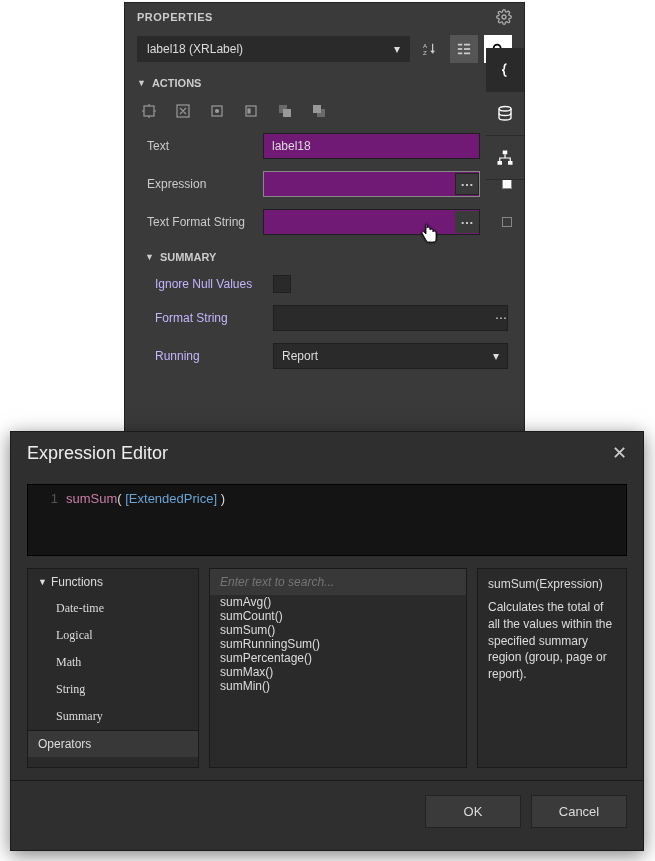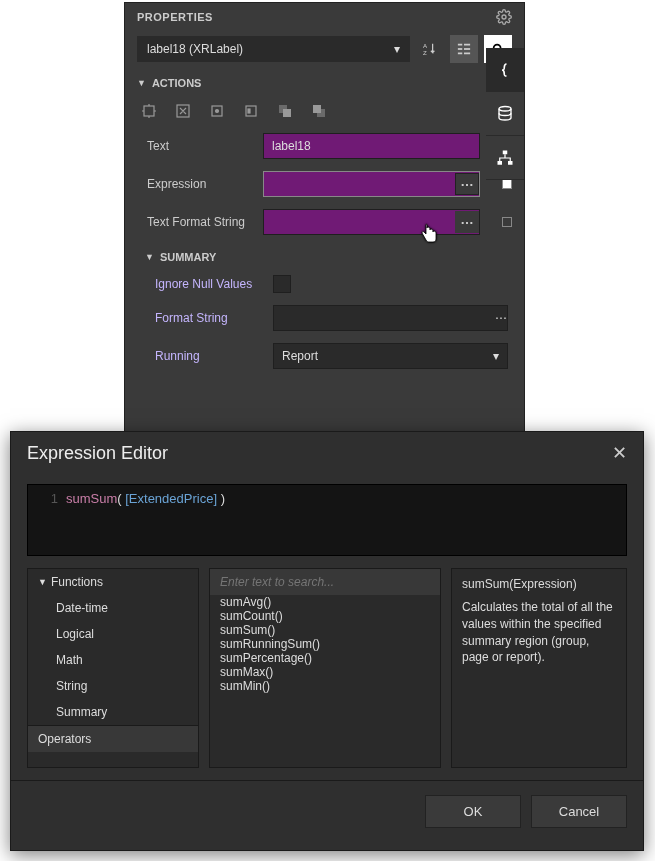--- a/index.html
+++ b/index.html
@@ -53,7 +53,7 @@
 .list-col { flex: 1; border: 1px solid #1a1a1a; background: #2a2a2a; overflow: hidden; }
 .search-box { background: #383838; border: none; color: #888; padding: 6px 10px; font-size: 12px; width: 100%; font-style: italic; }
 .fn-item { padding: 0 10px; font-size: 12px; color: #ddd; cursor: pointer; }
-.desc-col { width: 176px; border: 1px solid #1a1a1a; background: #2a2a2a; padding: 8px 10px; font-size: 12px; color: #ddd; }
+.desc-col { width: 150px; border: 1px solid #1a1a1a; background: #2a2a2a; padding: 8px 10px; font-size: 12px; color: #ddd; }
 .desc-col .title { margin-bottom: 8px; }
 .desc-col .body { line-height: 1.4; }
 .expr-footer { display: flex; justify-content: flex-end; gap: 10px; padding: 14px 16px; border-top: 1px solid #1a1a1a; margin-top: 12px; }

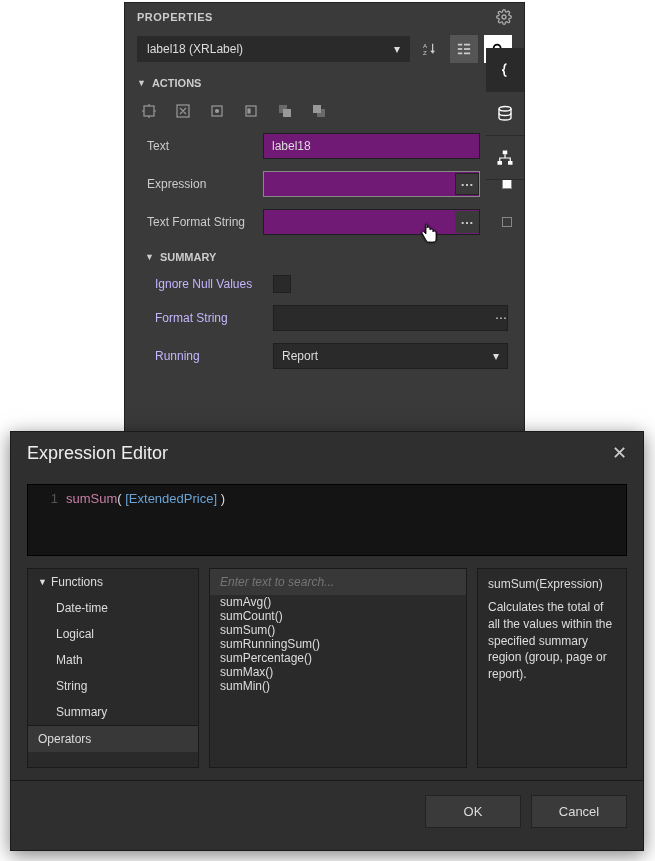--- a/index.html
+++ b/index.html
@@ -48,7 +48,7 @@
 .tree-col { width: 172px; border: 1px solid #1a1a1a; background: #2a2a2a; overflow: hidden; }
 .tree-item { padding: 6px 10px; font-size: 12px; color: #ddd; cursor: pointer; display: flex; align-items: center; gap: 4px; }
 .tree-item.root { font-weight: normal; }
-.tree-item.child { padding-left: 28px; }
+.tree-item.child { padding-left: 28px; font-family: Liberation Serif, serif; }
 .tree-item.bottom { background: #383838; border-top: 1px solid #1a1a1a; }
 .list-col { flex: 1; border: 1px solid #1a1a1a; background: #2a2a2a; overflow: hidden; }
 .search-box { background: #383838; border: none; color: #888; padding: 6px 10px; font-size: 12px; width: 100%; font-style: italic; }

